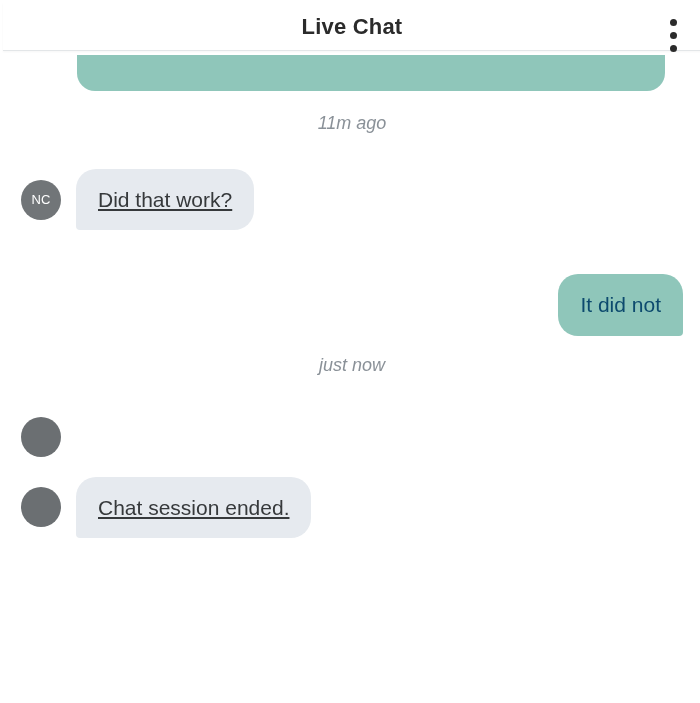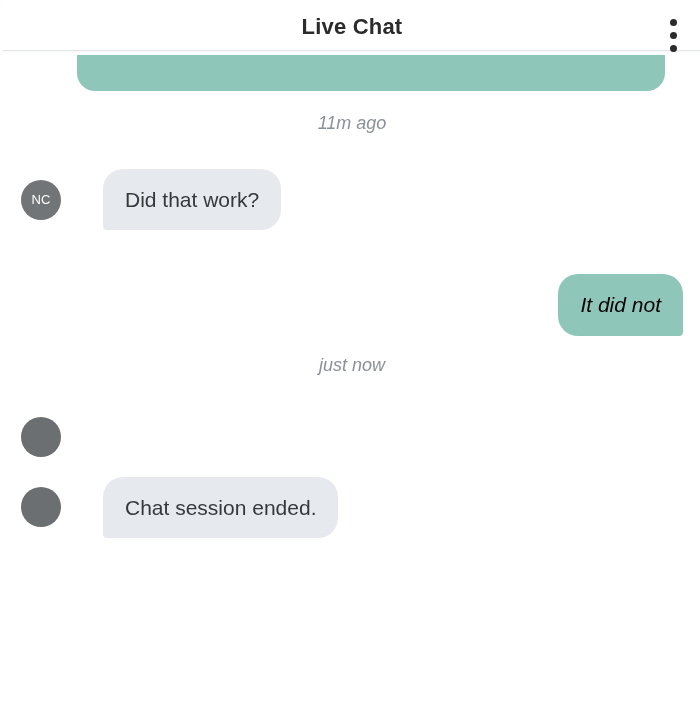--- a/index.html
+++ b/index.html
@@ -73,7 +73,6 @@
       display: flex;
       align-items: flex-end;
       margin-bottom: 28px;
-      gap: 27px;
     }
     .row.incoming { justify-content: flex-start; }
     .row.outgoing { justify-content: flex-end; }

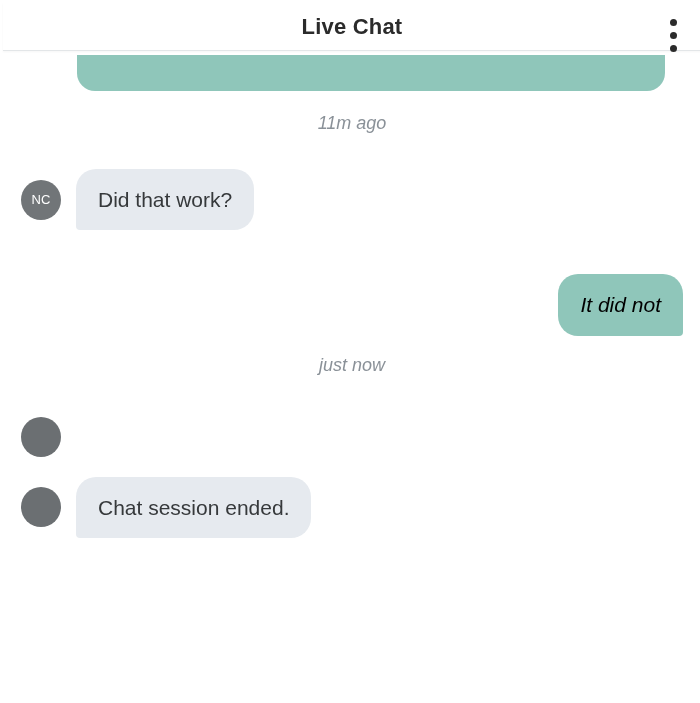--- a/index.html
+++ b/index.html
@@ -103,6 +103,7 @@
     .bubble.incoming {
       background: #e6eaef;
       border-bottom-left-radius: 4px;
+      text-decoration: underline;
     }
     .bubble.outgoing {
       background: #8fc6ba;

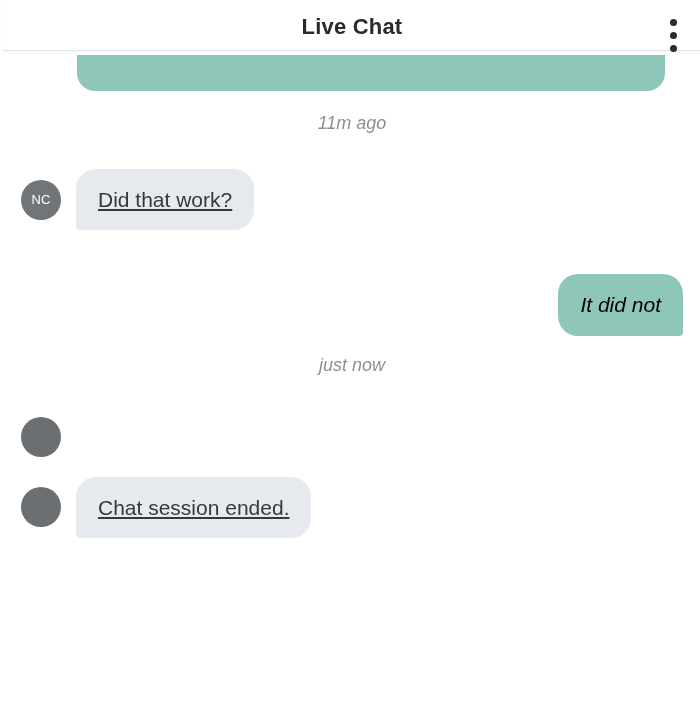--- a/index.html
+++ b/index.html
@@ -108,8 +108,7 @@
     .bubble.outgoing {
       background: #8fc6ba;
       border-bottom-right-radius: 4px;
-      color: #000000;
-      font-style: italic;
+      color: #0c4a6e;
     }
   </style>
 </head>

